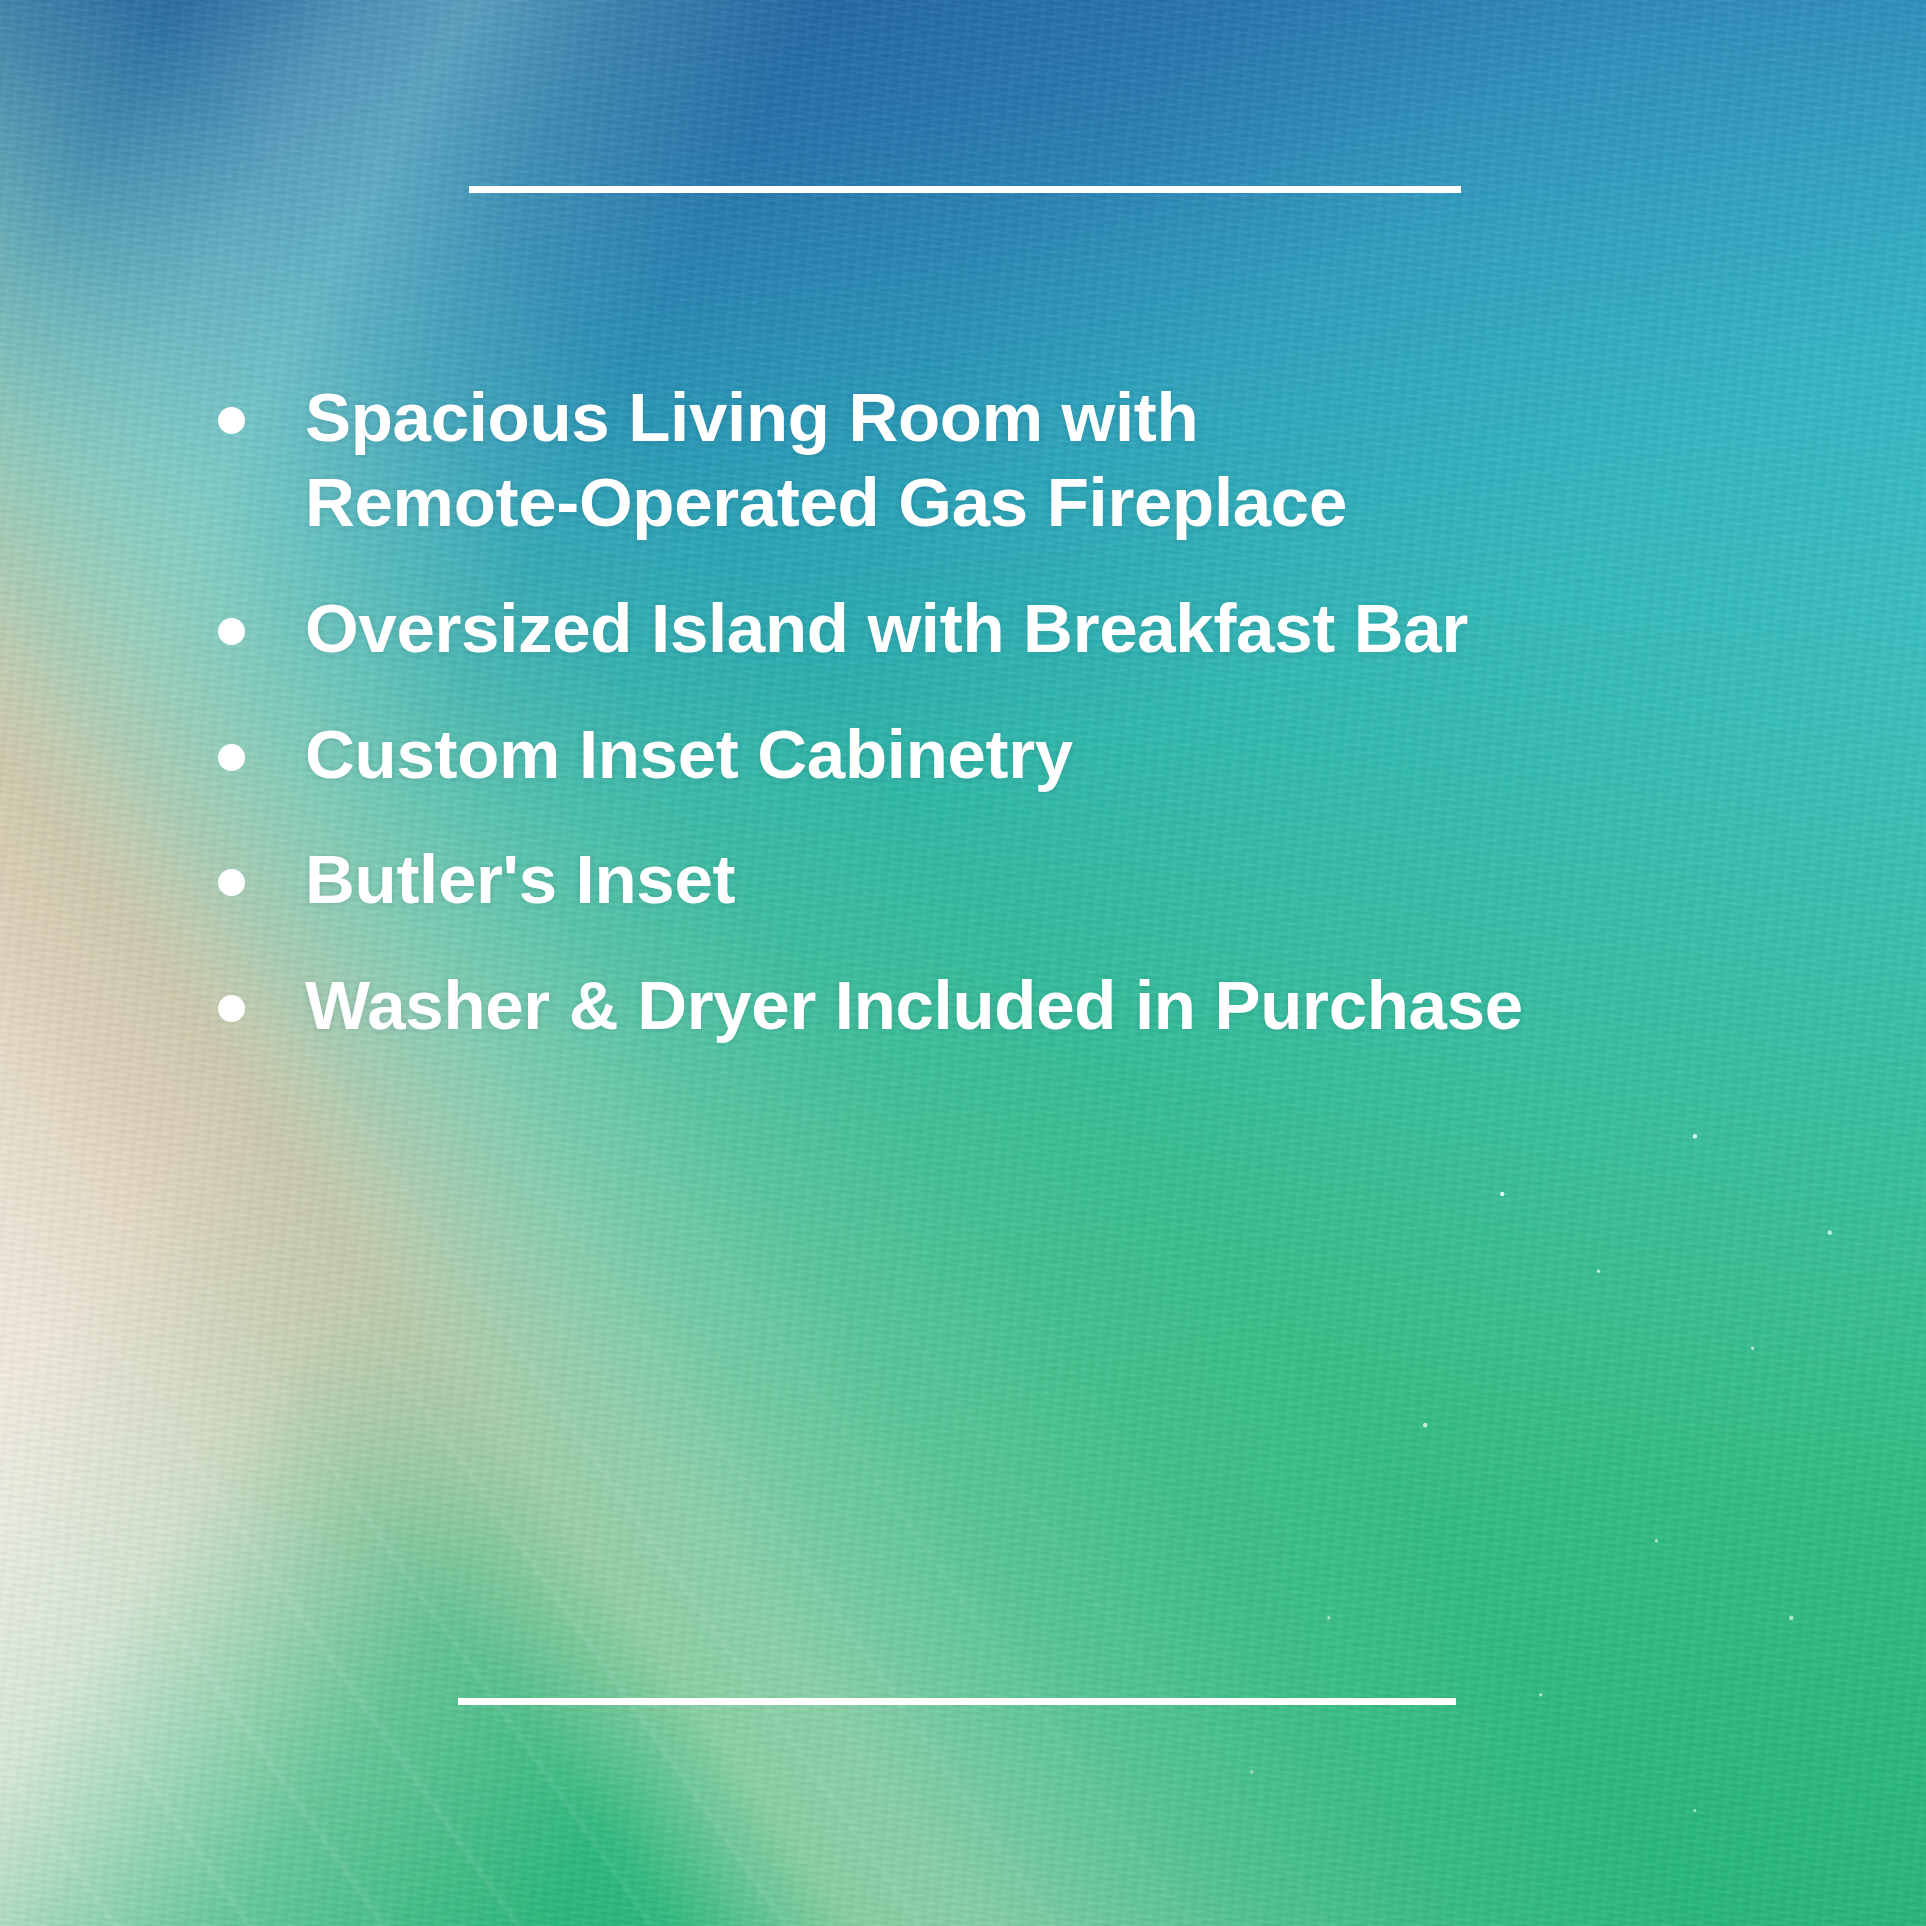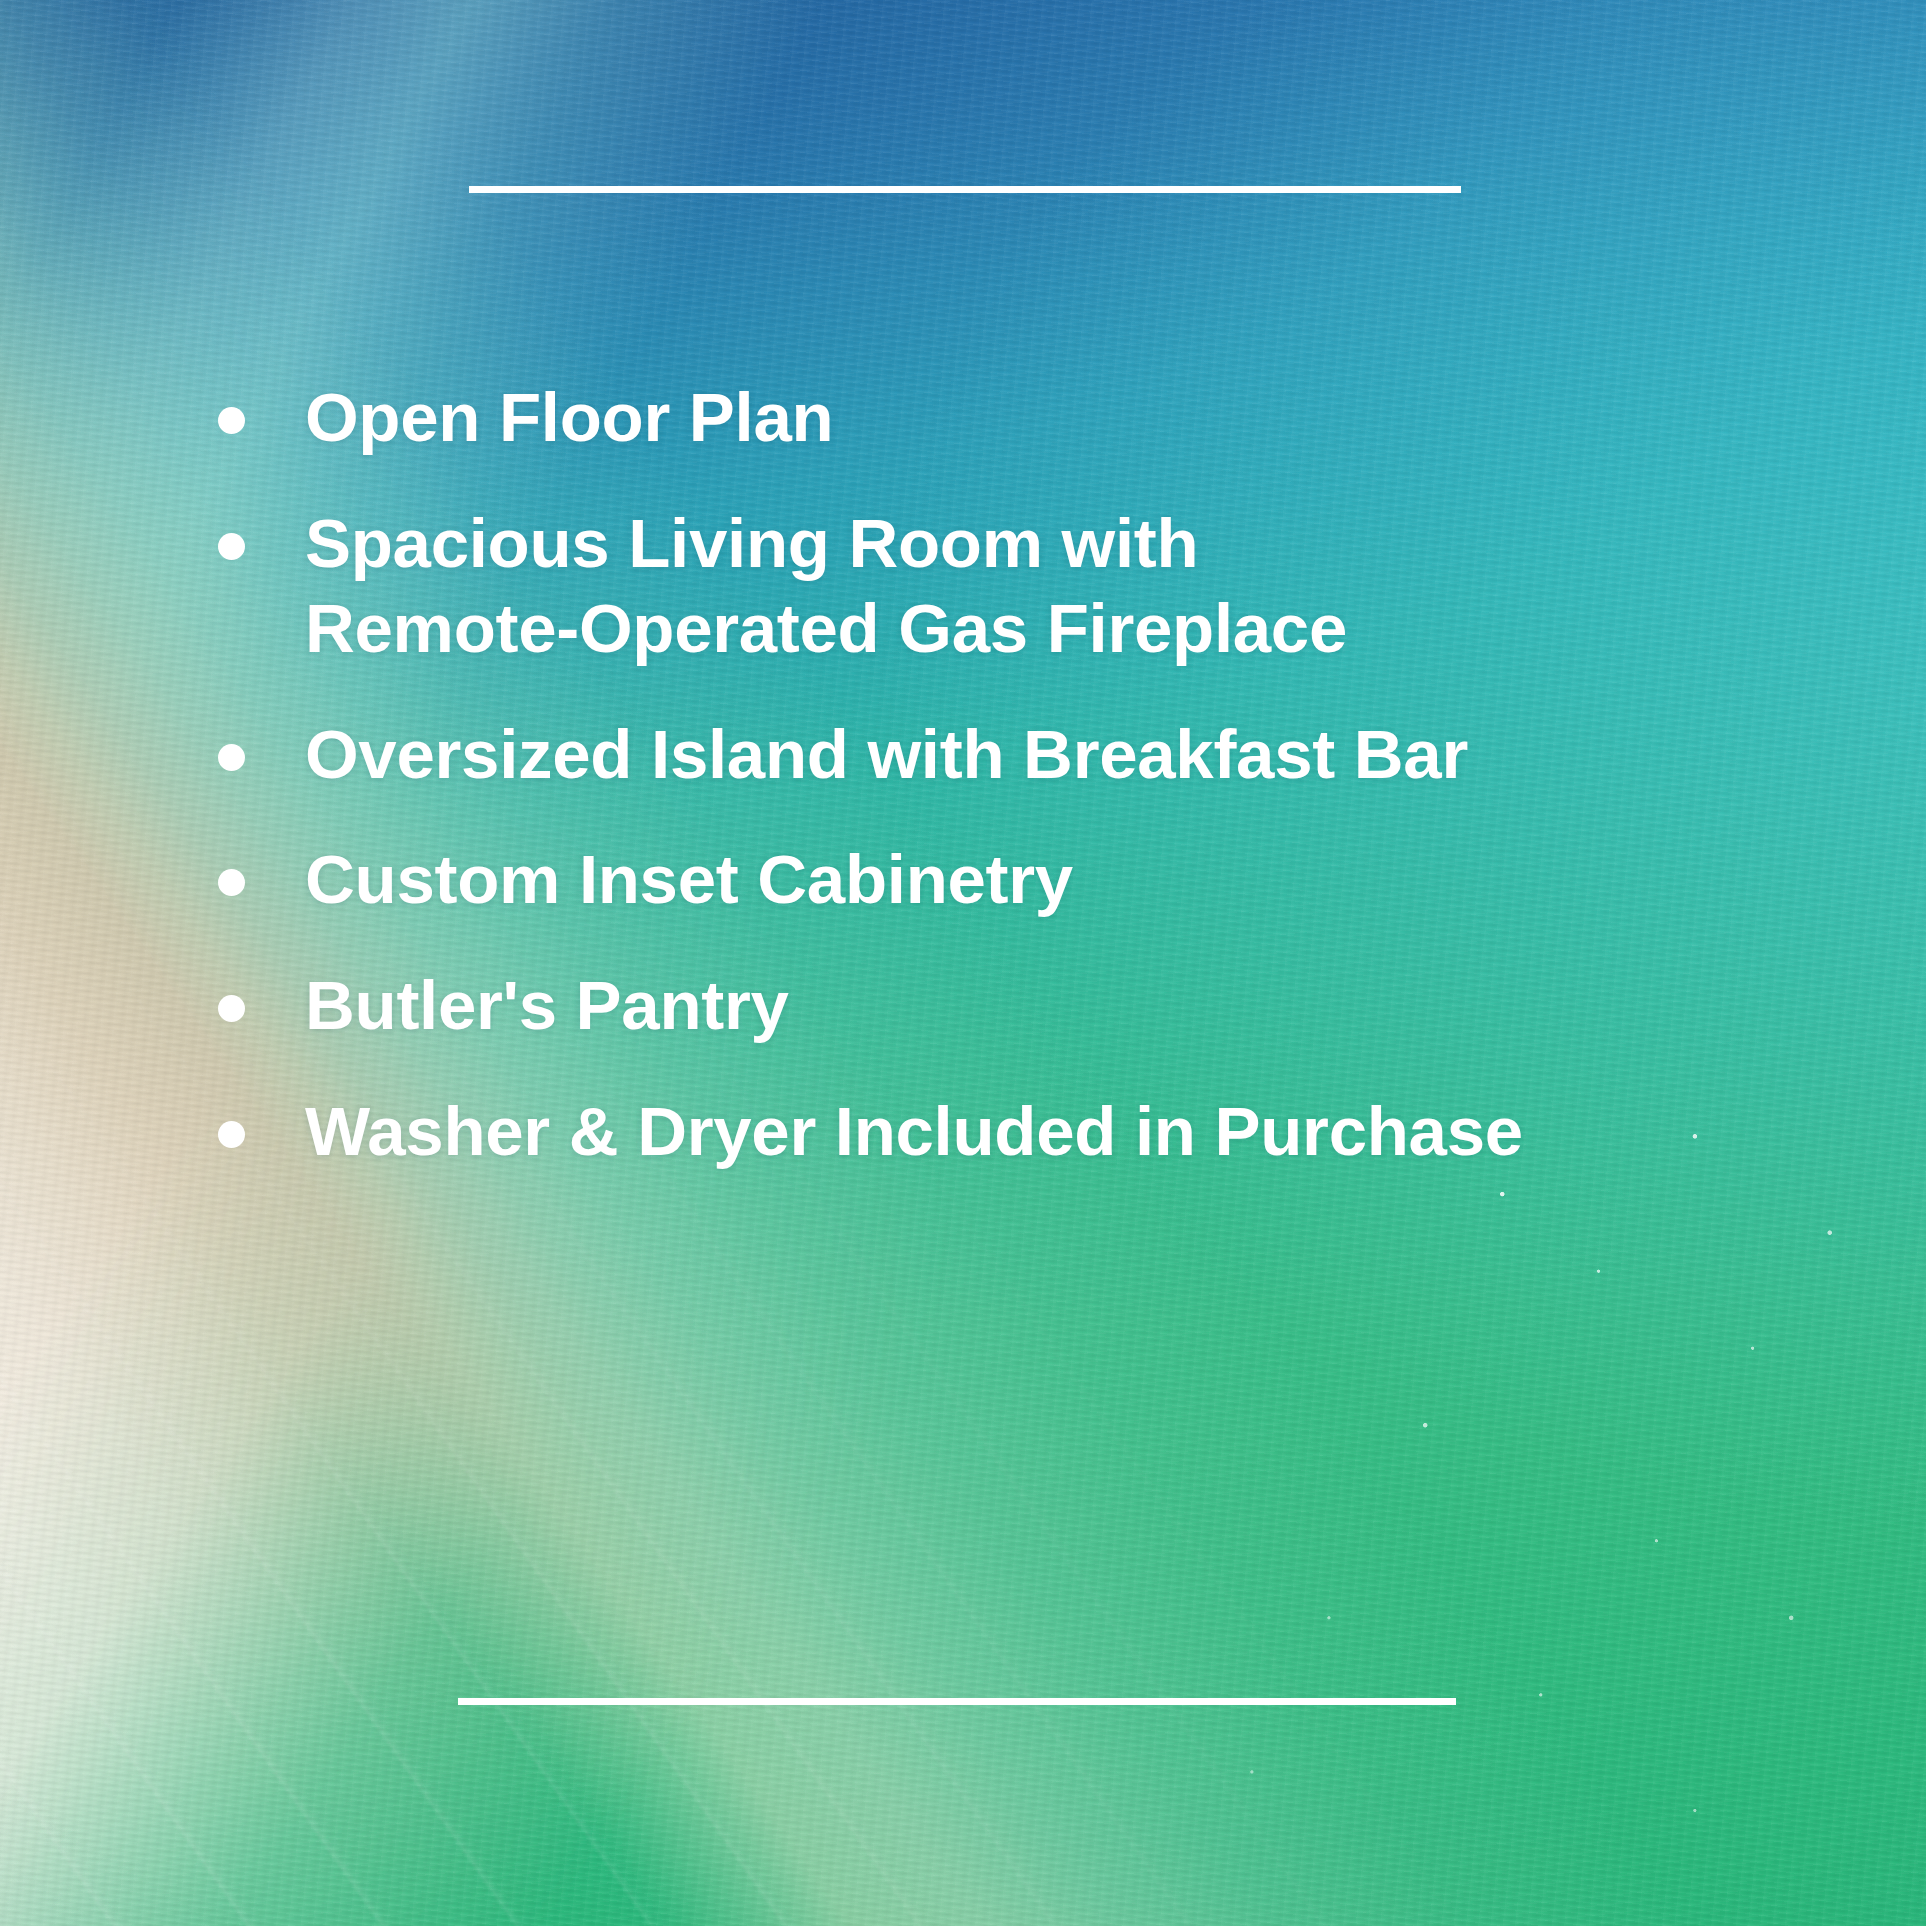--- a/index.html
+++ b/index.html
@@ -227,10 +227,6 @@
 
     <div class="bullet-list">
 
-      <div class="bullet-row">
-        <span class="bullet-dot"></span>
-        <span class="bullet-text">Open Floor Plan</span>
-      </div>
 
       <div class="bullet-row">
         <span class="bullet-dot"></span>

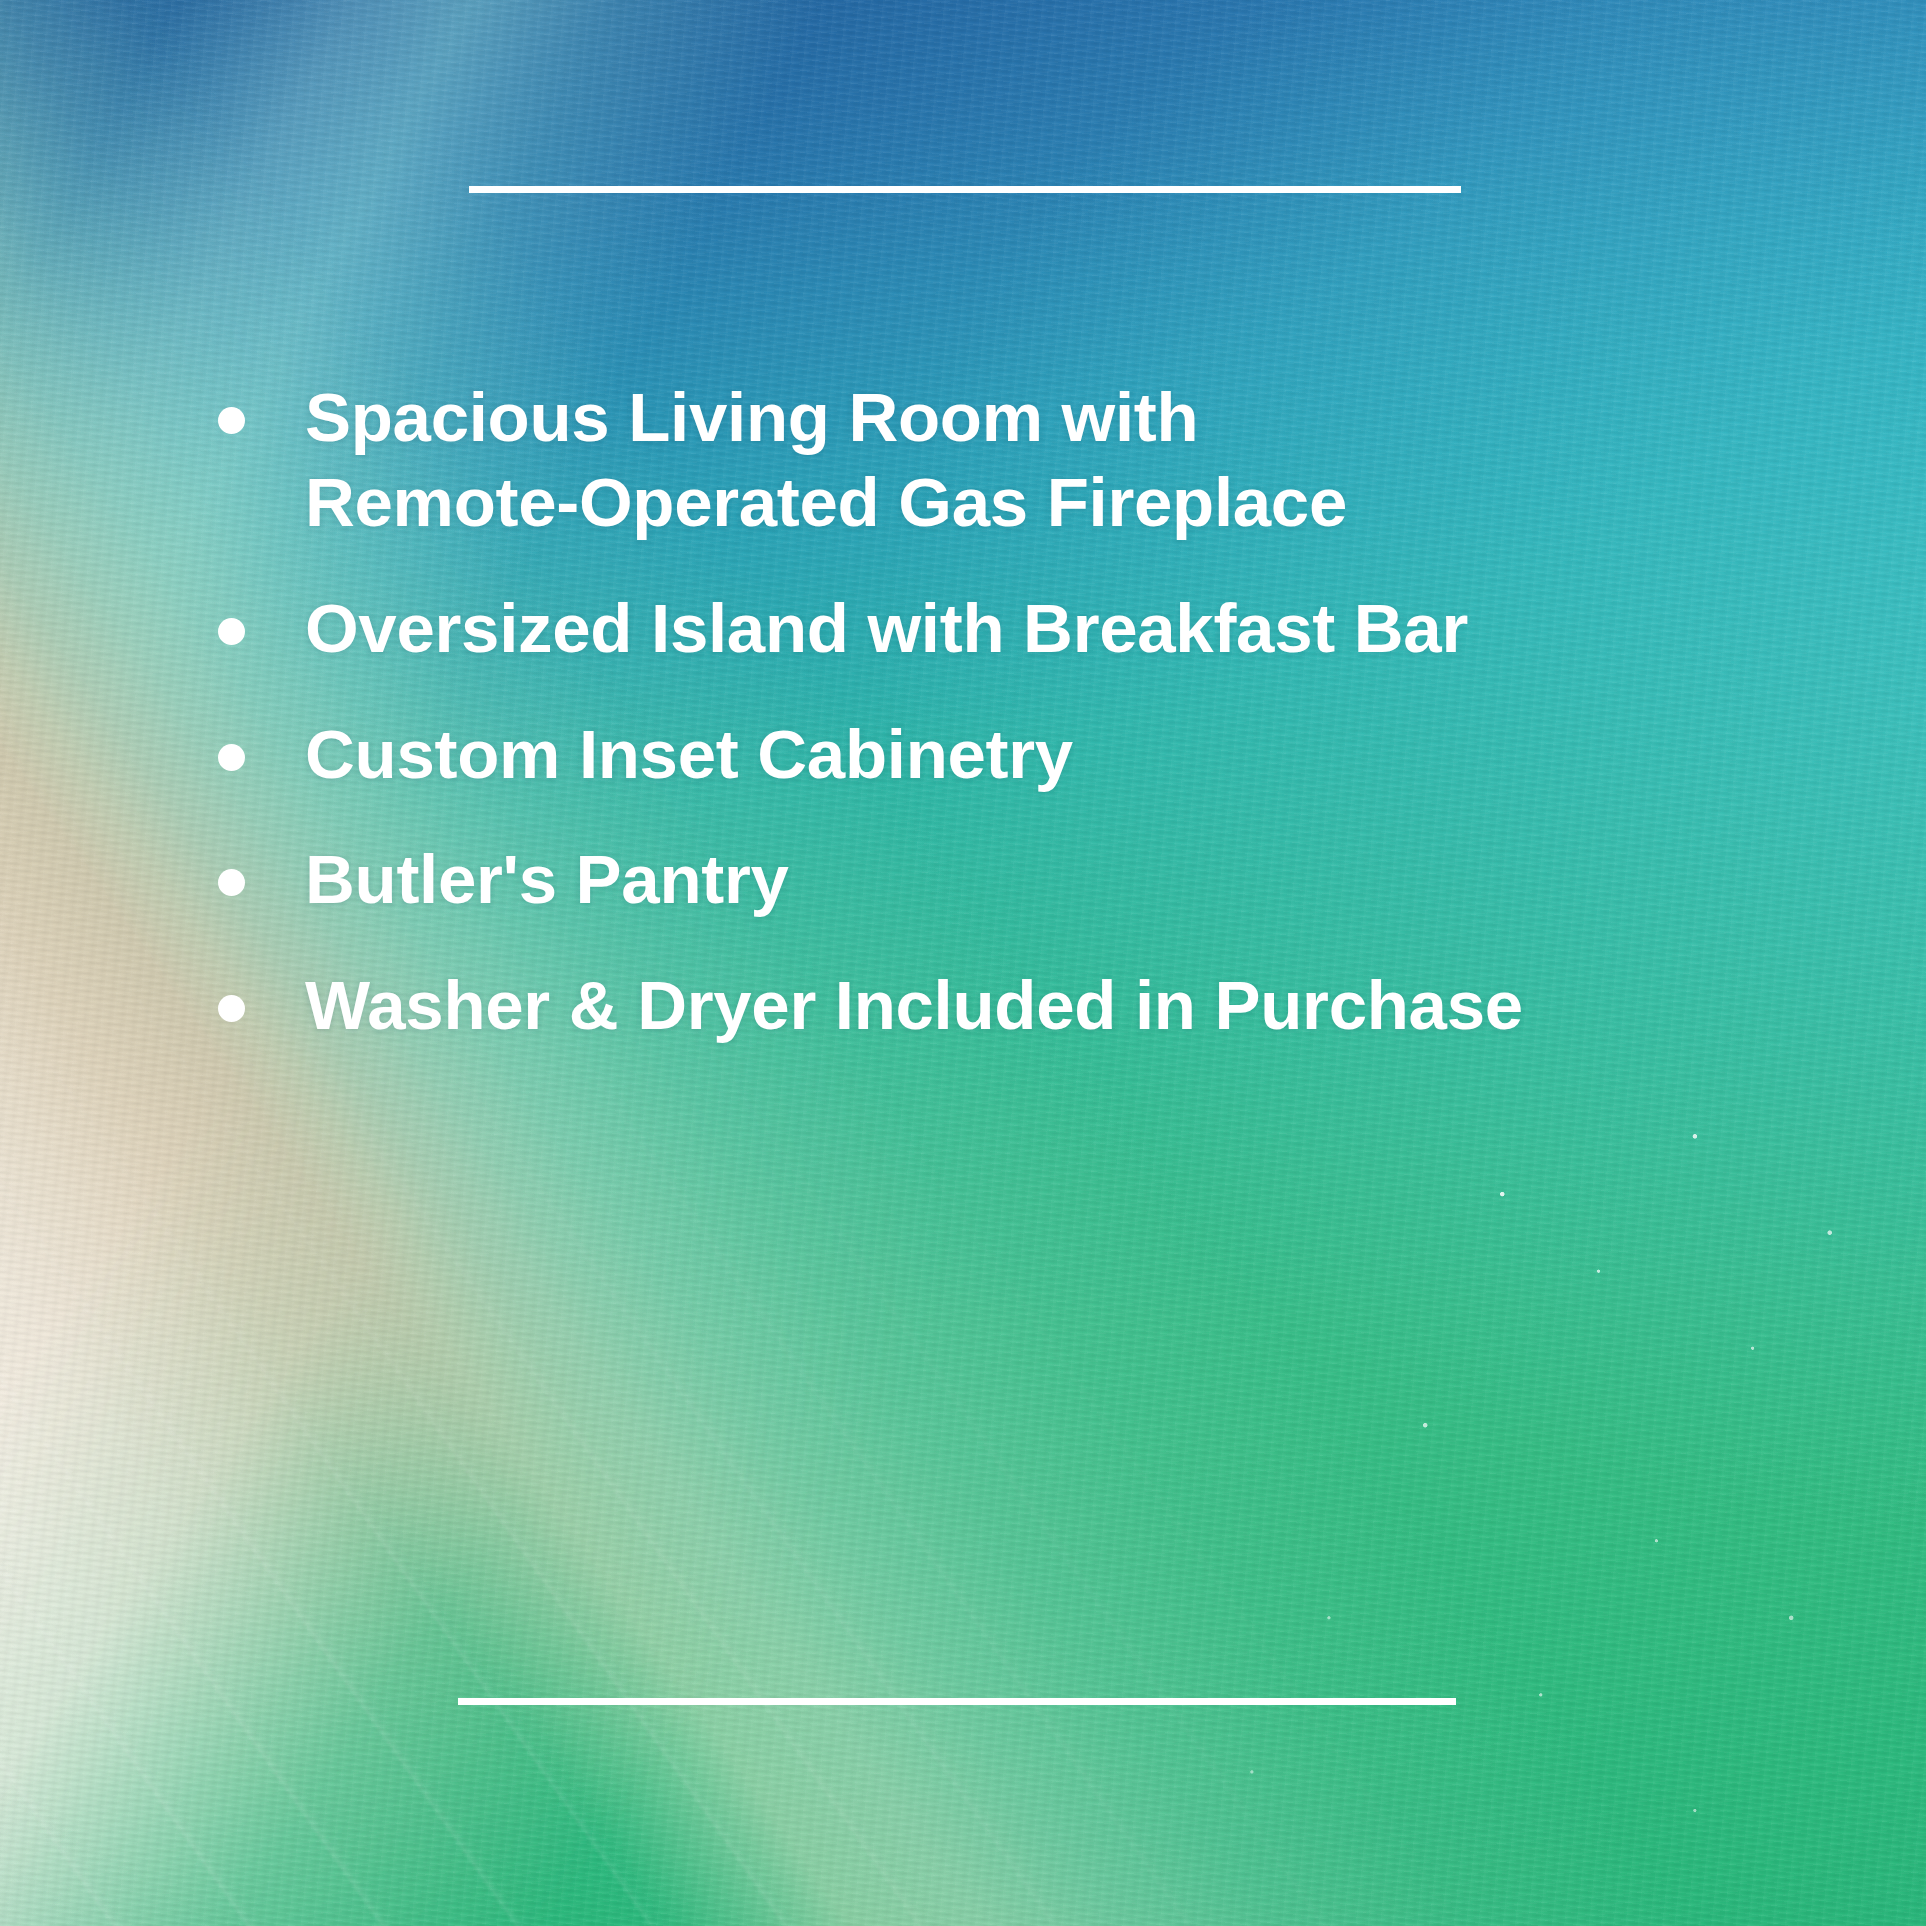--- a/index.html
+++ b/index.html
@@ -247,7 +247,7 @@
 
       <div class="bullet-row">
         <span class="bullet-dot"></span>
-        <span class="bullet-text">Butler's Pantry</span>
+        <span class="bullet-text">Butler's Inset</span>
       </div>
 
       <div class="bullet-row">

